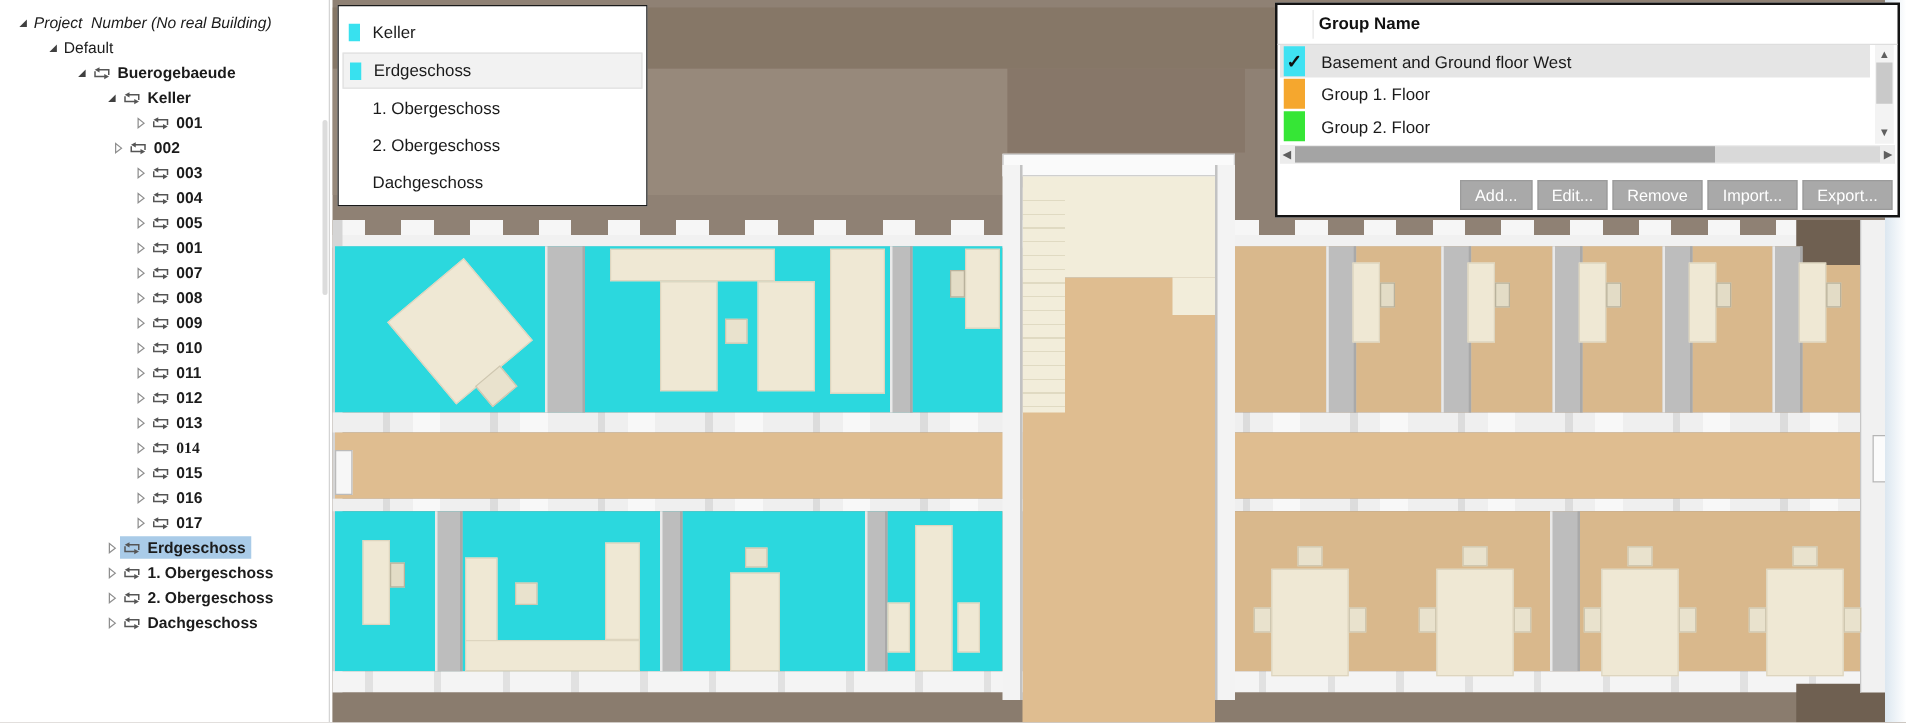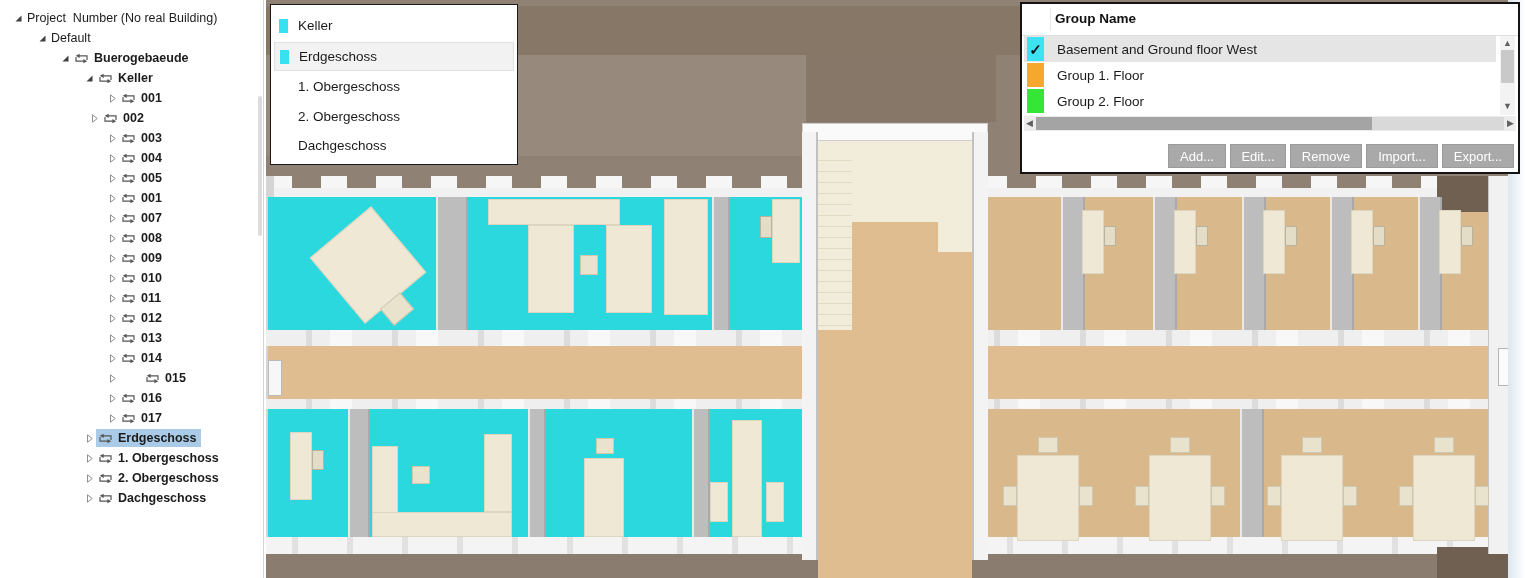--- a/index.html
+++ b/index.html
@@ -158,7 +158,7 @@
 
   <aside class="tree-panel">
     <div id="tree">
-        <div class="tree-row" style="top: 8px; left: 12px;">
+        <div class="tree-row" style="top: 8px; left: 12px; font-style: italic;">
           <span class="expander">
             <svg width="11" height="11" viewBox="0 0 11 11">
               <polygon points="8.5,2.5 8.5,8.5 2.5,8.5" fill="#404040"></polygon>

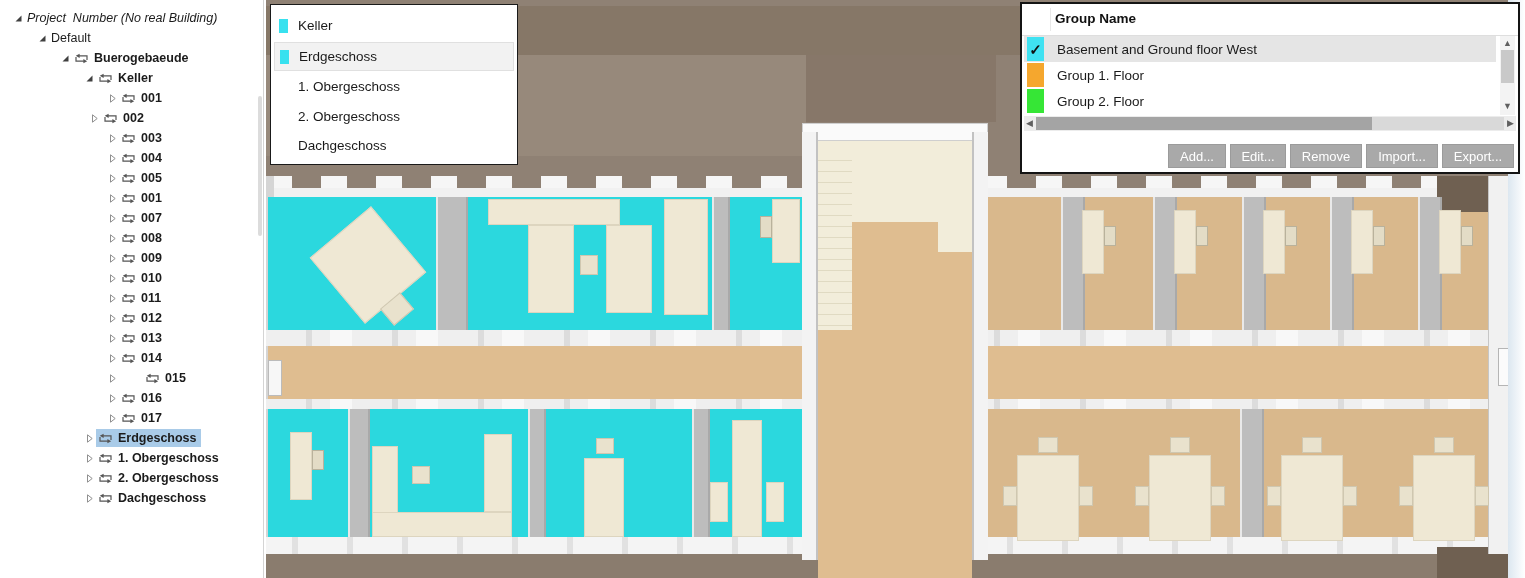--- a/index.html
+++ b/index.html
@@ -448,7 +448,7 @@
             <span class="lbl">013</span>
           </span>
         </div>
-        <div class="tree-row bold" style="top: 348px; left: 106px;">
+        <div class="tree-row bold" style="top: 348px; left: 106px; font-family: Liberation Serif, serif;">
           <span class="expander">
             <svg width="11" height="11" viewBox="0 0 11 11">
               <polygon points="3.5,1.8 8.2,5.5 3.5,9.2" fill="#ffffff" stroke="#8f8f8f" stroke-width="1"></polygon>

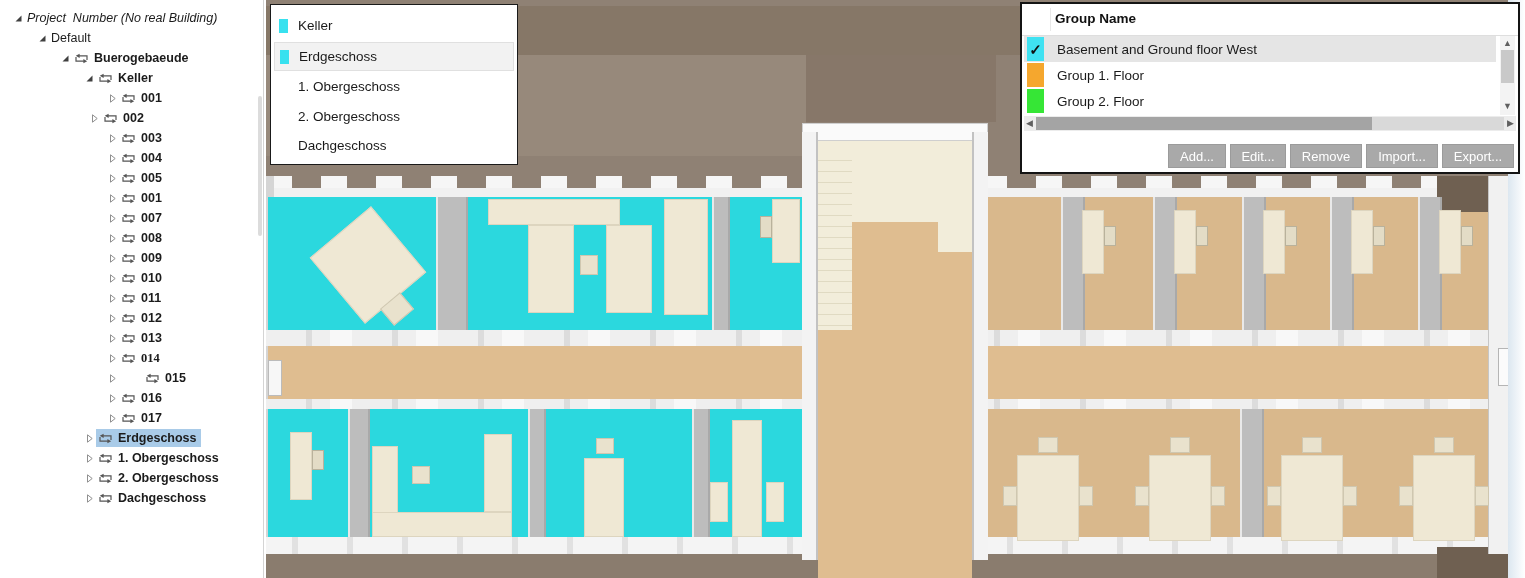--- a/index.html
+++ b/index.html
@@ -466,7 +466,7 @@
             <span class="lbl">014</span>
           </span>
         </div>
-        <div class="tree-row bold" style="top: 368px; left: 106px; gap: 24px;">
+        <div class="tree-row bold" style="top: 368px; left: 106px;">
           <span class="expander">
             <svg width="11" height="11" viewBox="0 0 11 11">
               <polygon points="3.5,1.8 8.2,5.5 3.5,9.2" fill="#ffffff" stroke="#8f8f8f" stroke-width="1"></polygon>

